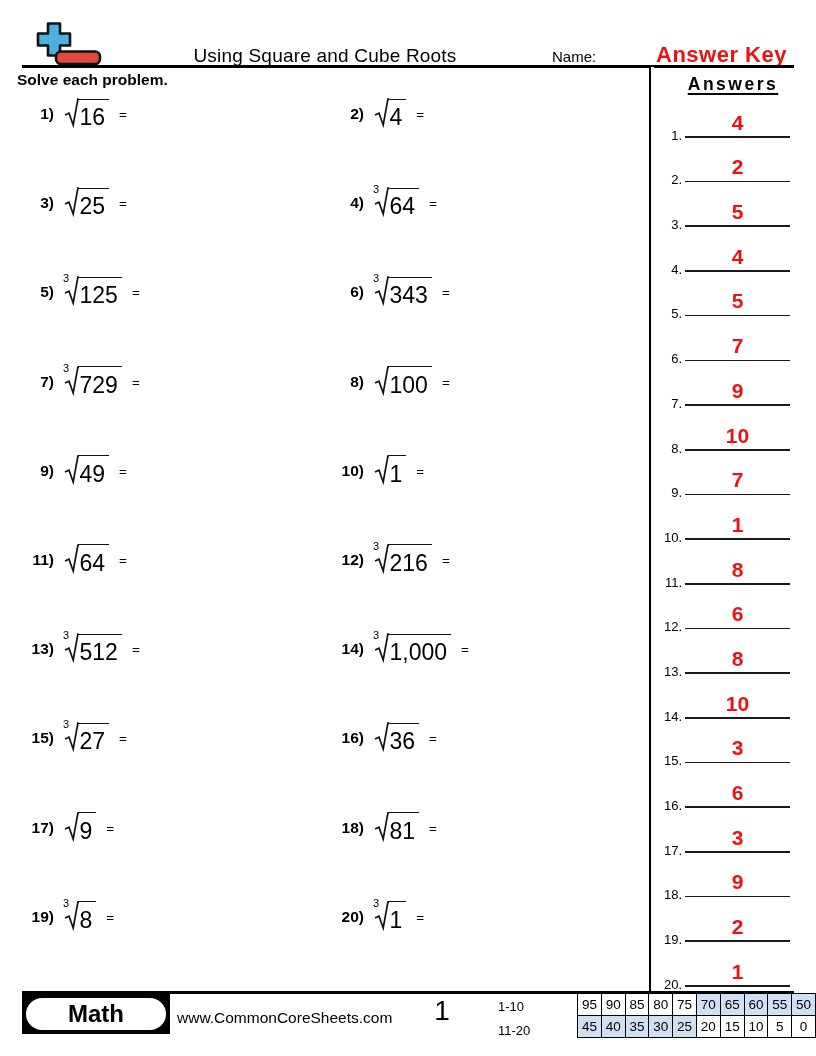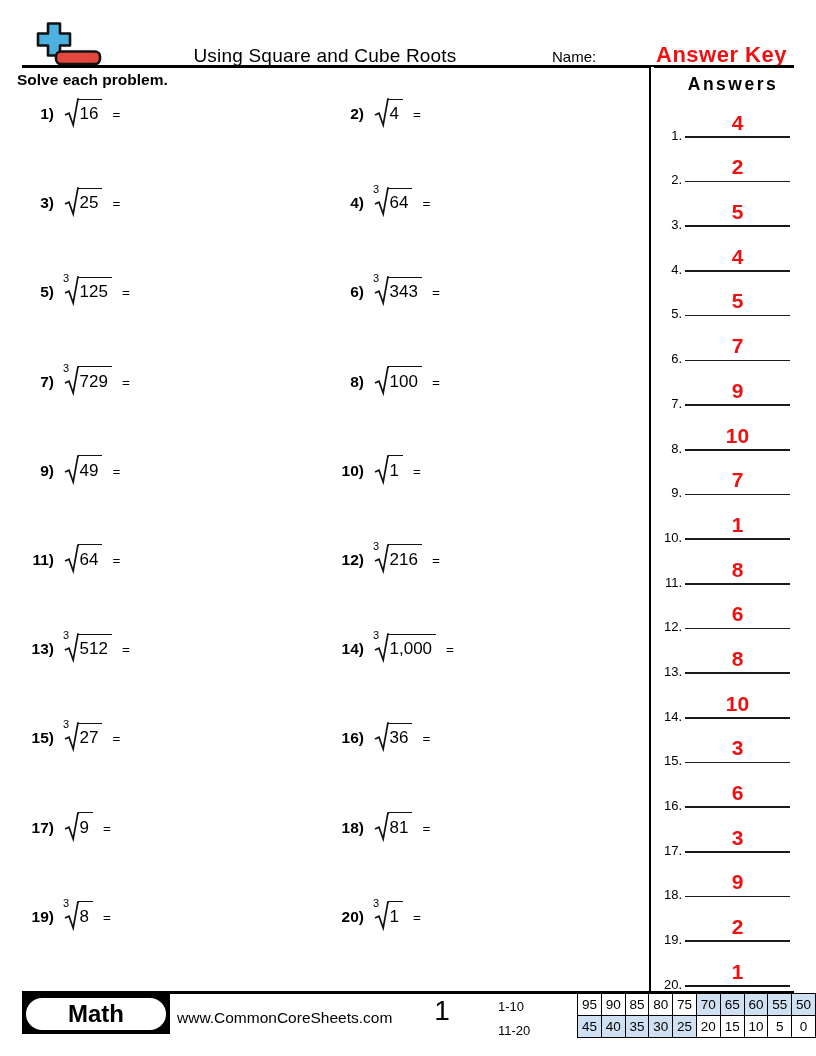--- a/index.html
+++ b/index.html
@@ -25,7 +25,7 @@
   .divider-inner { width:3px; height:100%; background:#fff; }
   .answers-heading { position:absolute; left:652px; top:74px; width:162px; text-align:center;
                      font-size:17.5px; font-weight:bold; letter-spacing:2.5px;
-                     text-decoration-thickness:1.5px; text-underline-offset:3px; }
+                     text-decoration:underline; text-decoration-thickness:1.5px; text-underline-offset:3px; }
   .answers-list { position:absolute; left:650px; top:101px; width:166px; }
   .a-row { position:relative; height:44.7px; }
   .a-num { position:absolute; left:8px; bottom:3px; width:24px; text-align:right; font-size:13px; }

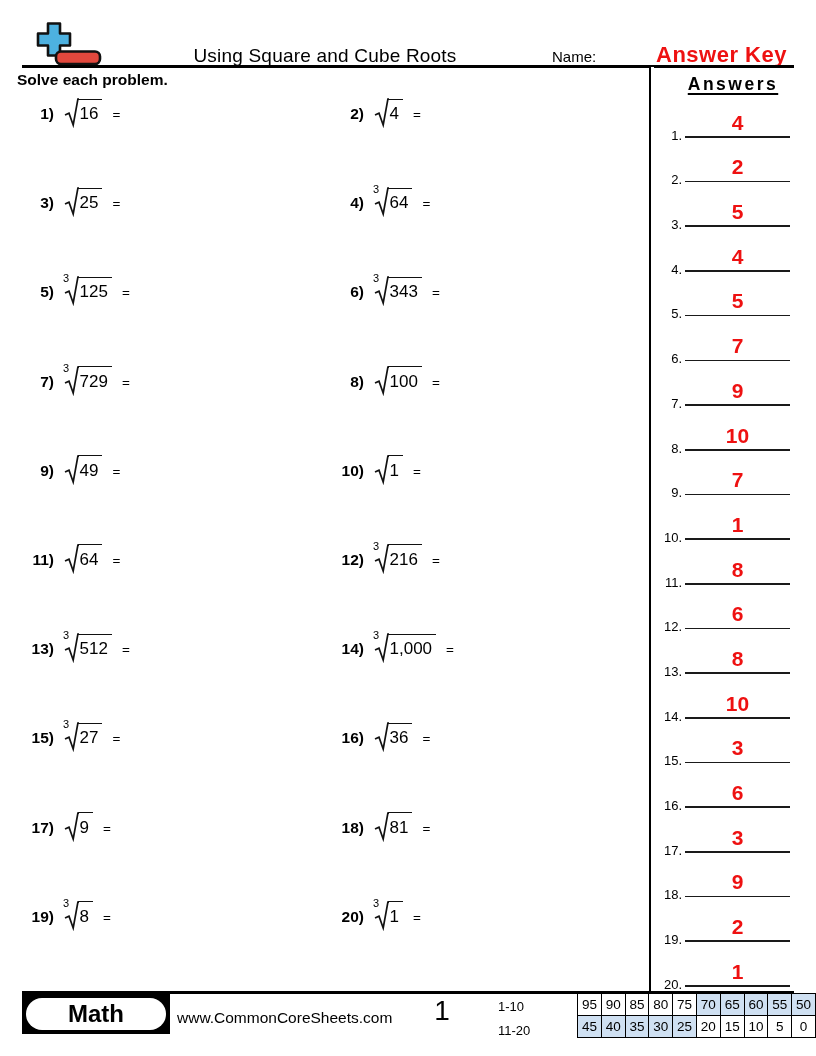--- a/index.html
+++ b/index.html
@@ -43,7 +43,7 @@
   .idx { position:absolute; left:-1px; top:-4px; font-size:11px; }
   .sign { display:block; flex:0 0 auto; }
   .rand { display:inline-block; border-top:1.8px solid #111; margin-left:-1.5px; margin-top:0.5px;
-          padding:5.5px 4px 0 2px; font-size:17px; line-height:1.1; white-space:nowrap; }
+          padding:5.5px 4px 0 2px; font-size:23px; line-height:1.1; white-space:nowrap; }
   .eq { margin-left:10px; margin-top:9px; font-size:13.5px; }
 
   

